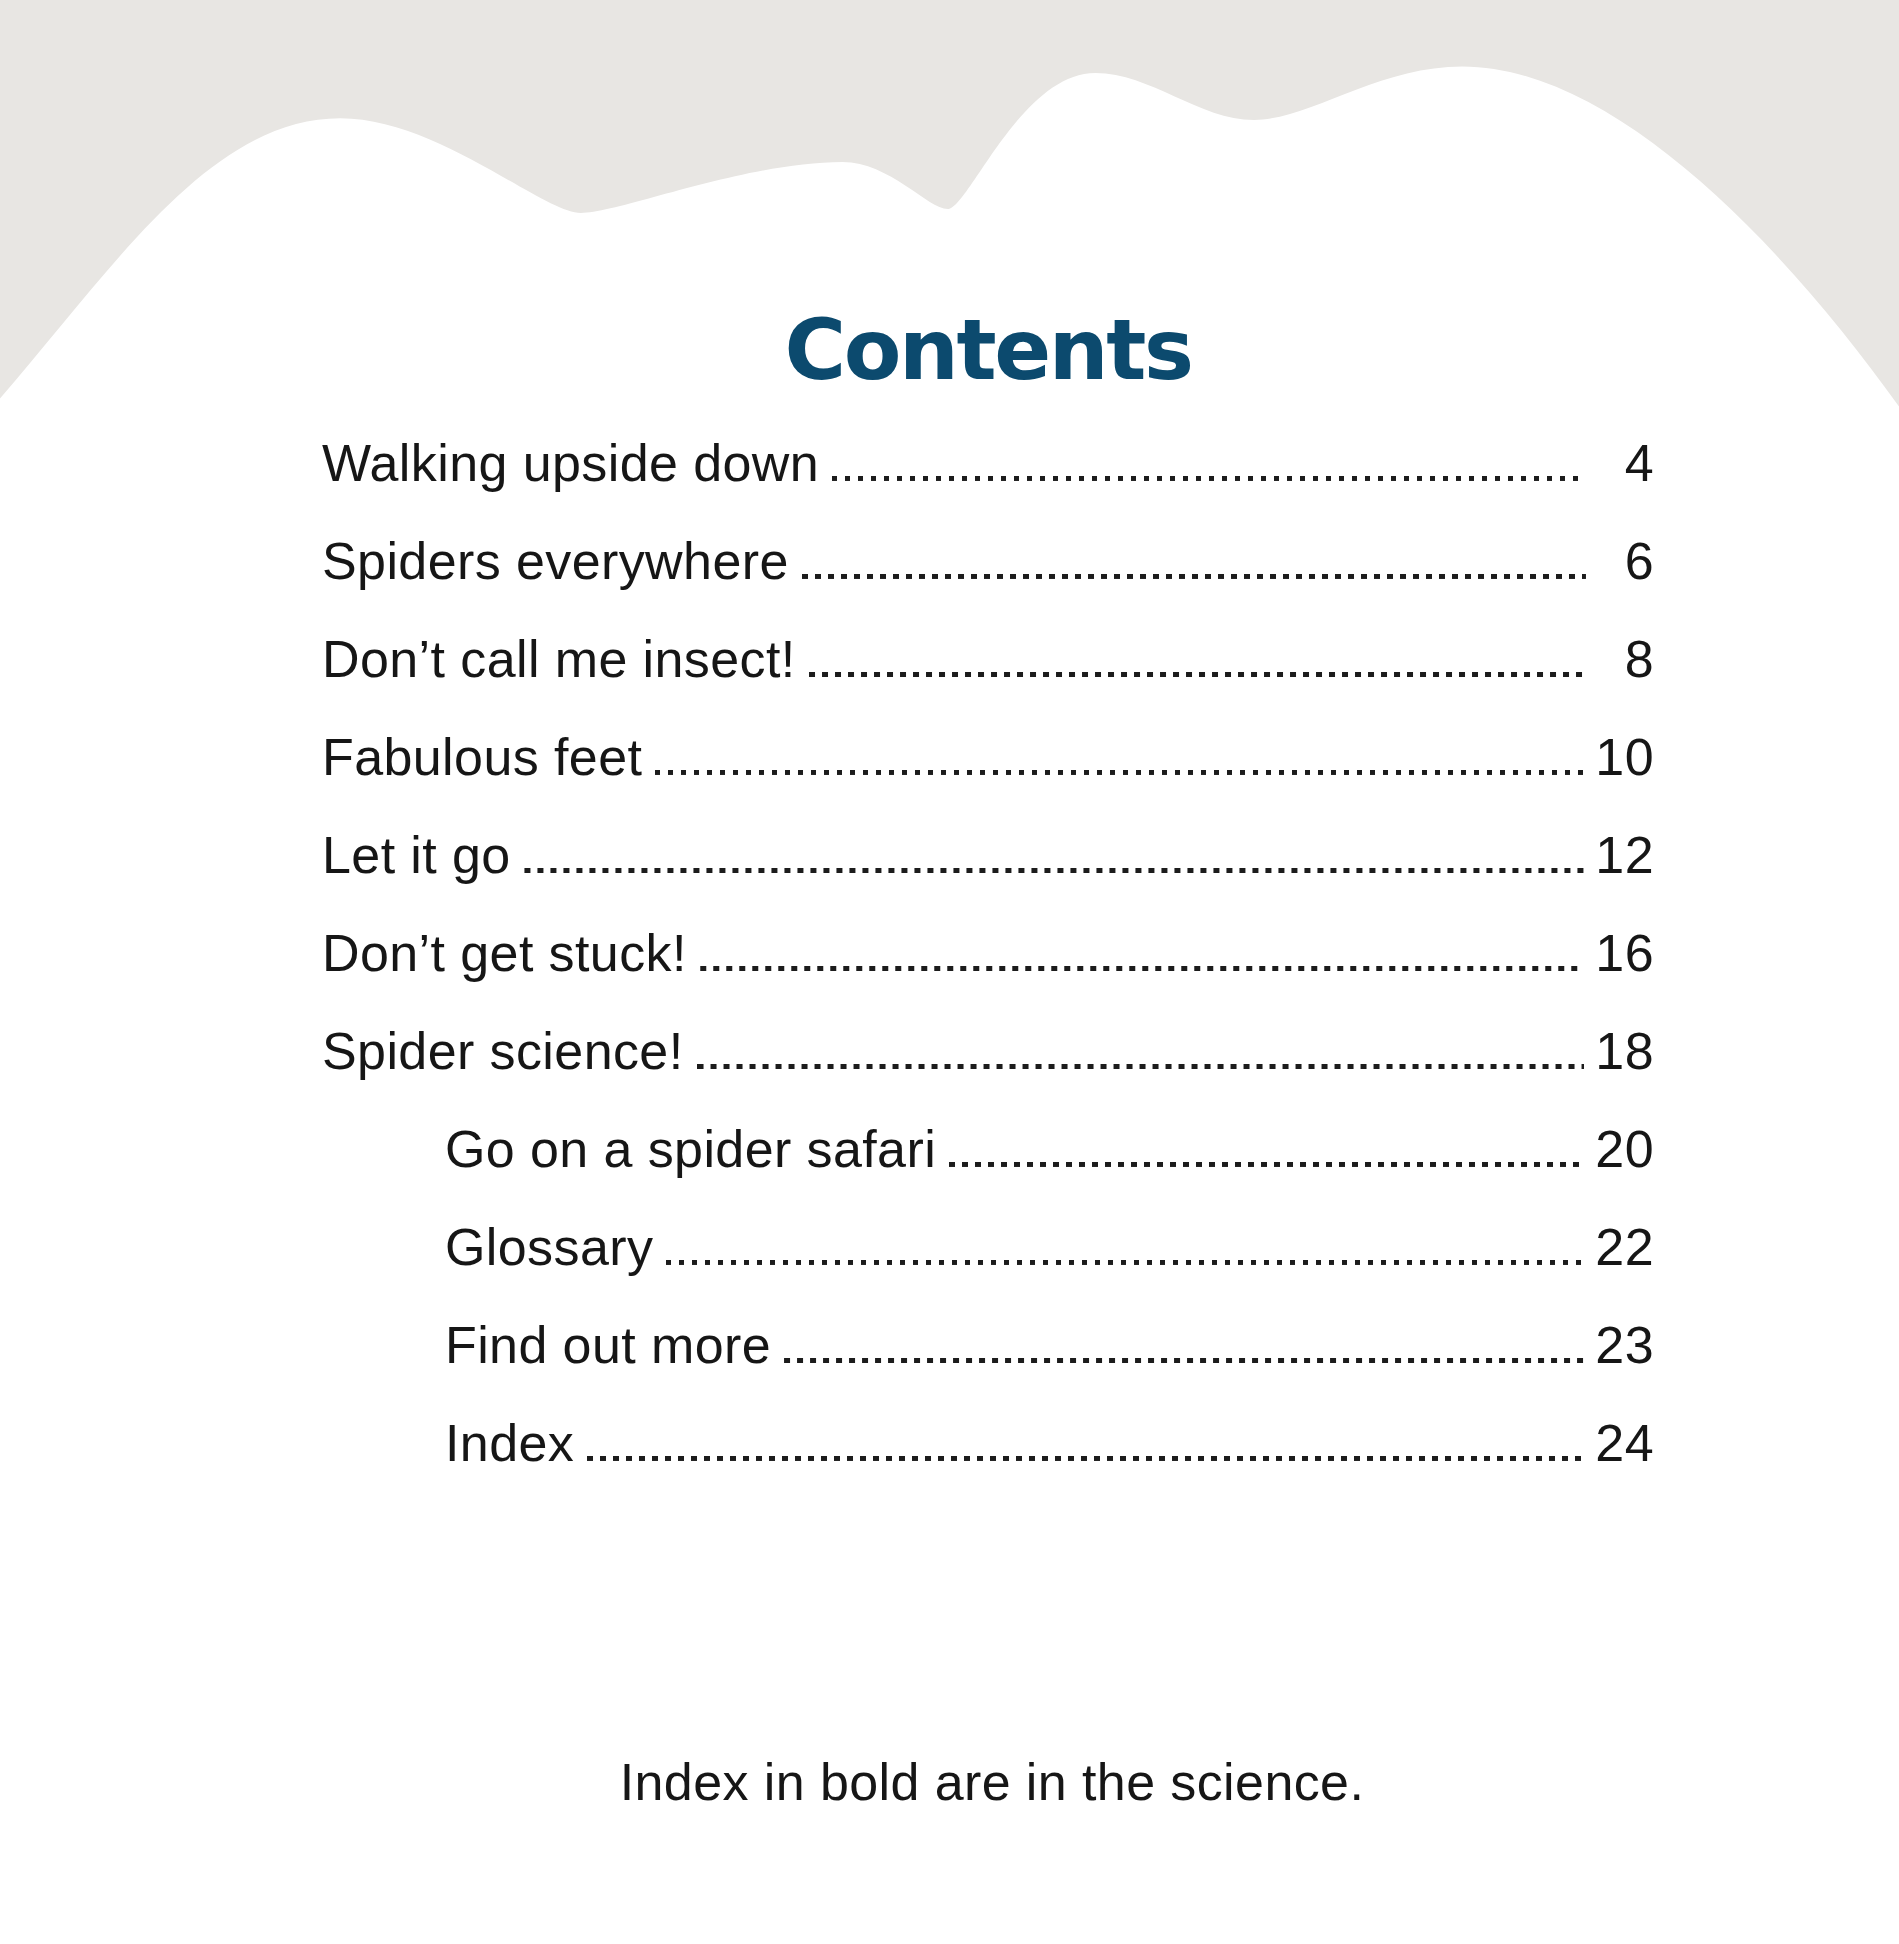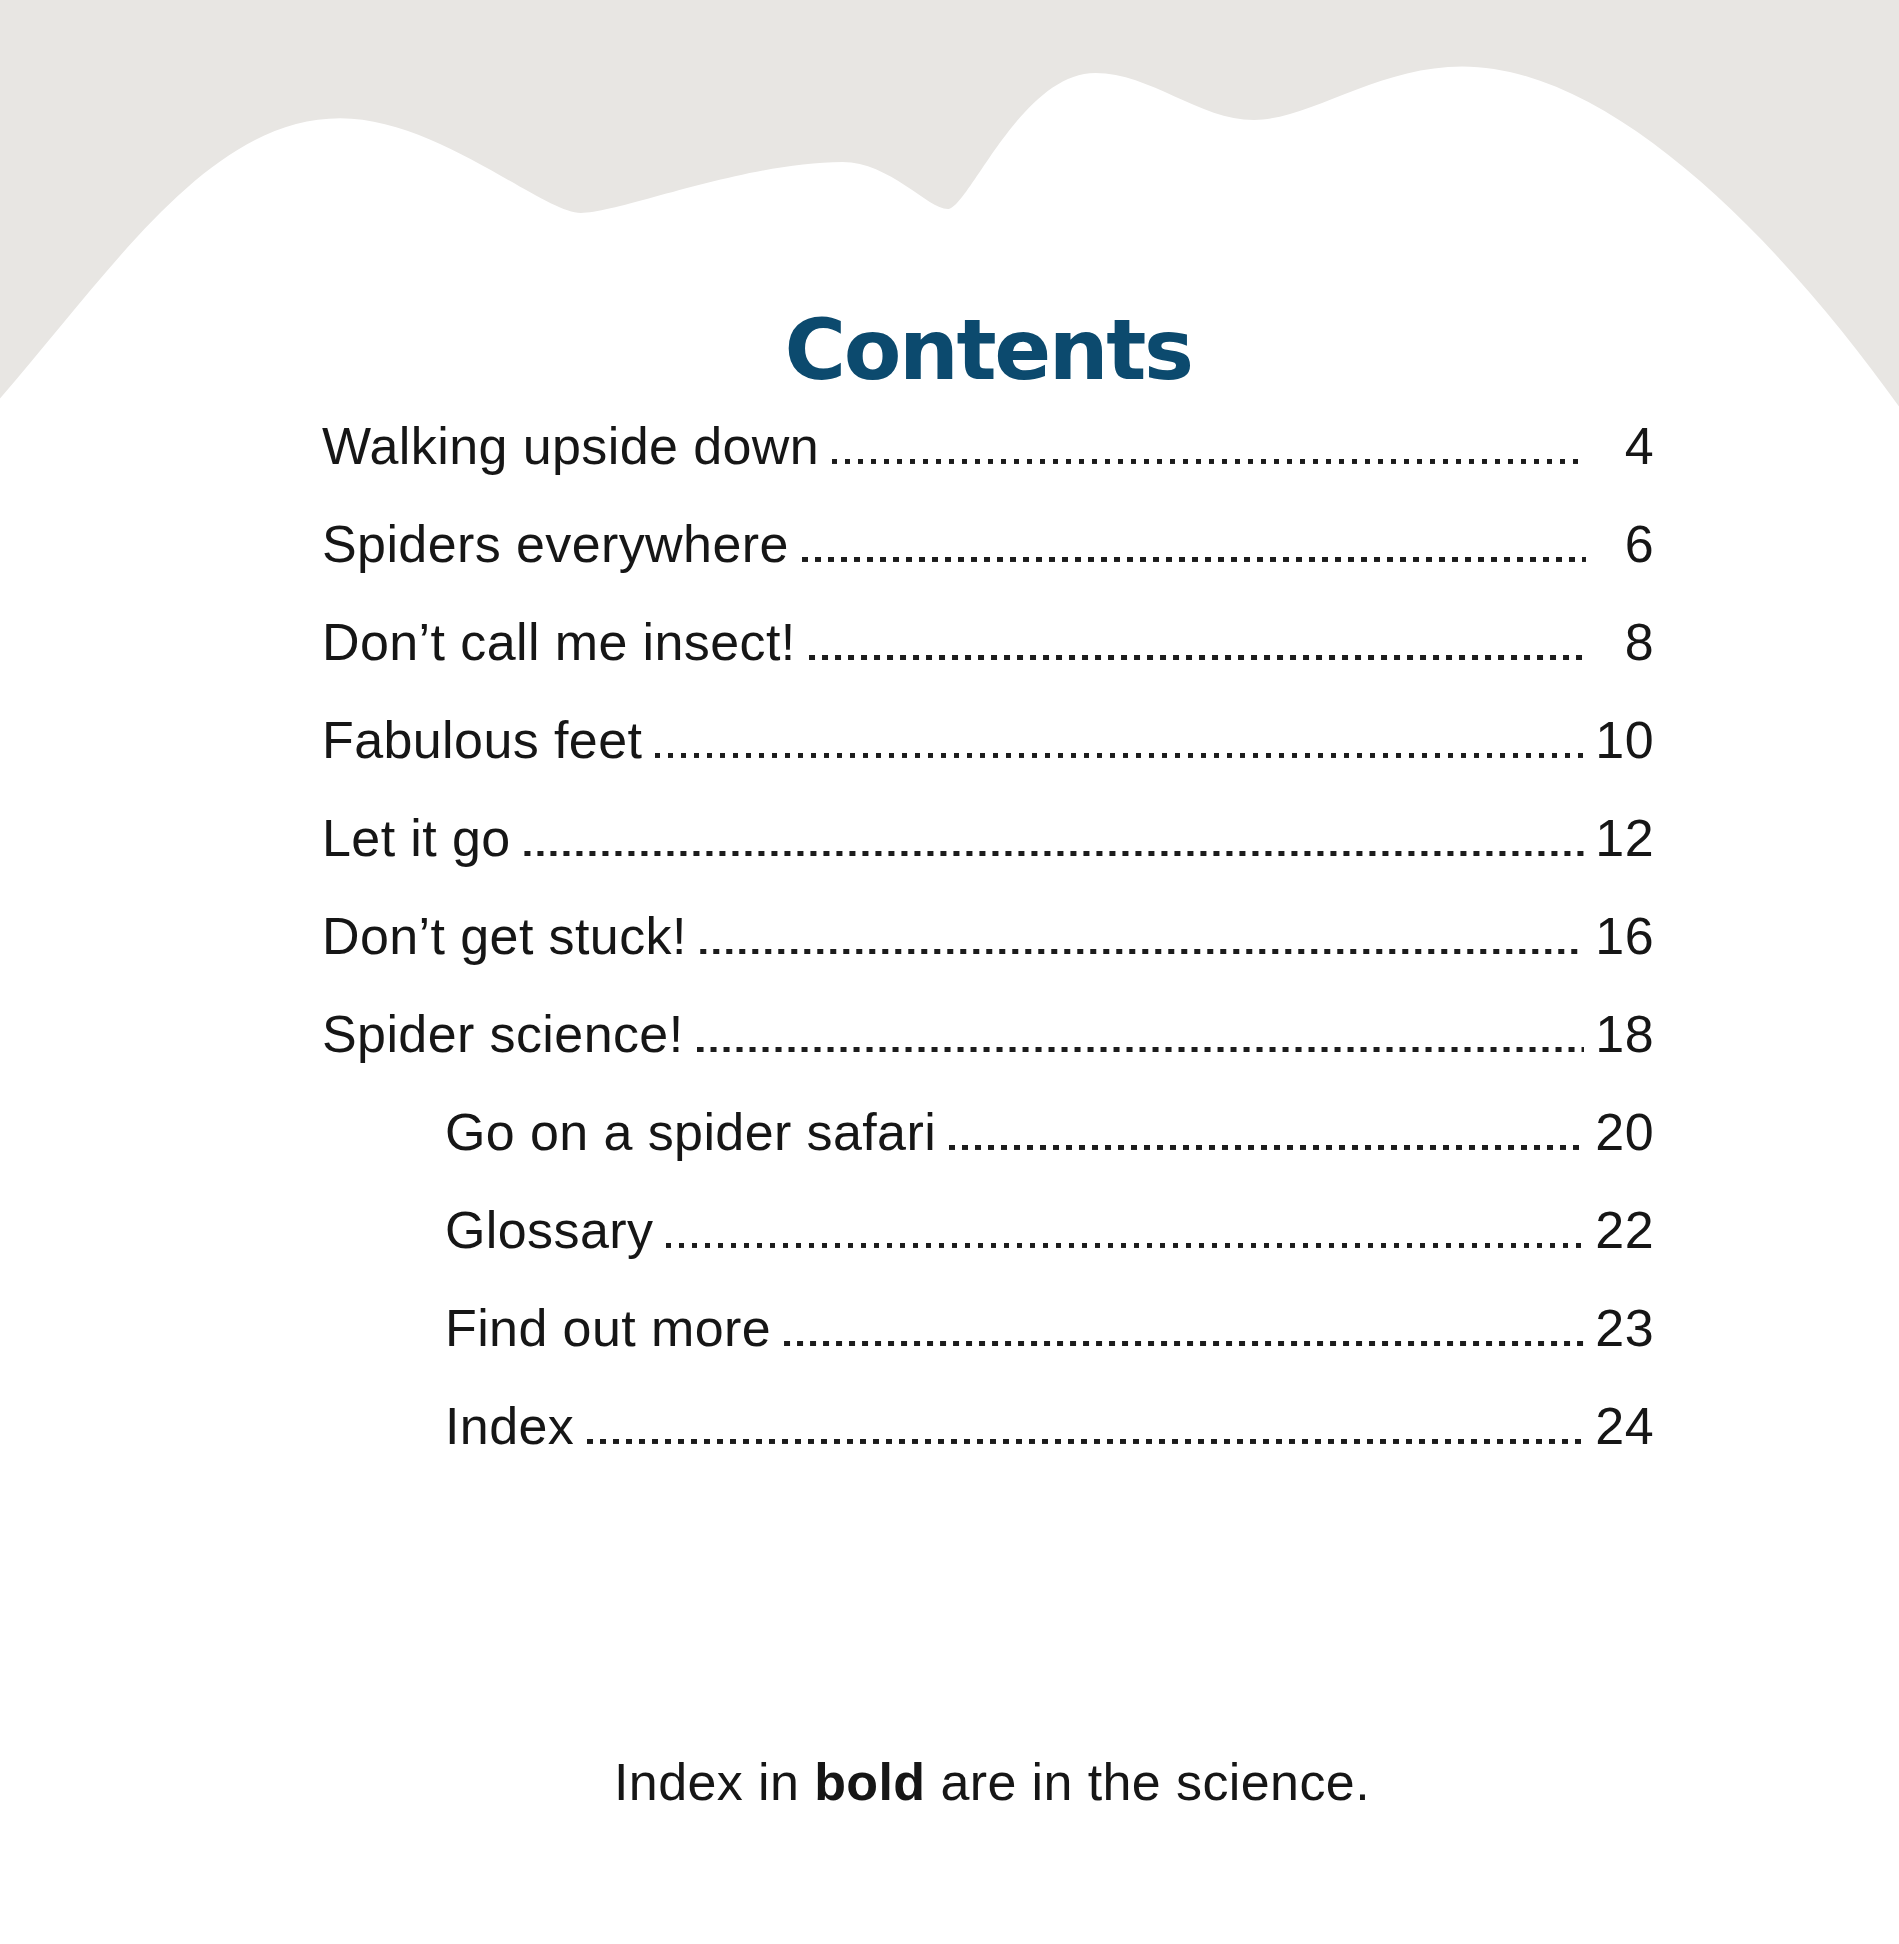--- a/index.html
+++ b/index.html
@@ -38,7 +38,7 @@
   }
   .toc {
     position: absolute;
-    top: 397px;
+    top: 414px;
     left: 322px;
     width: 1332px; 
   }

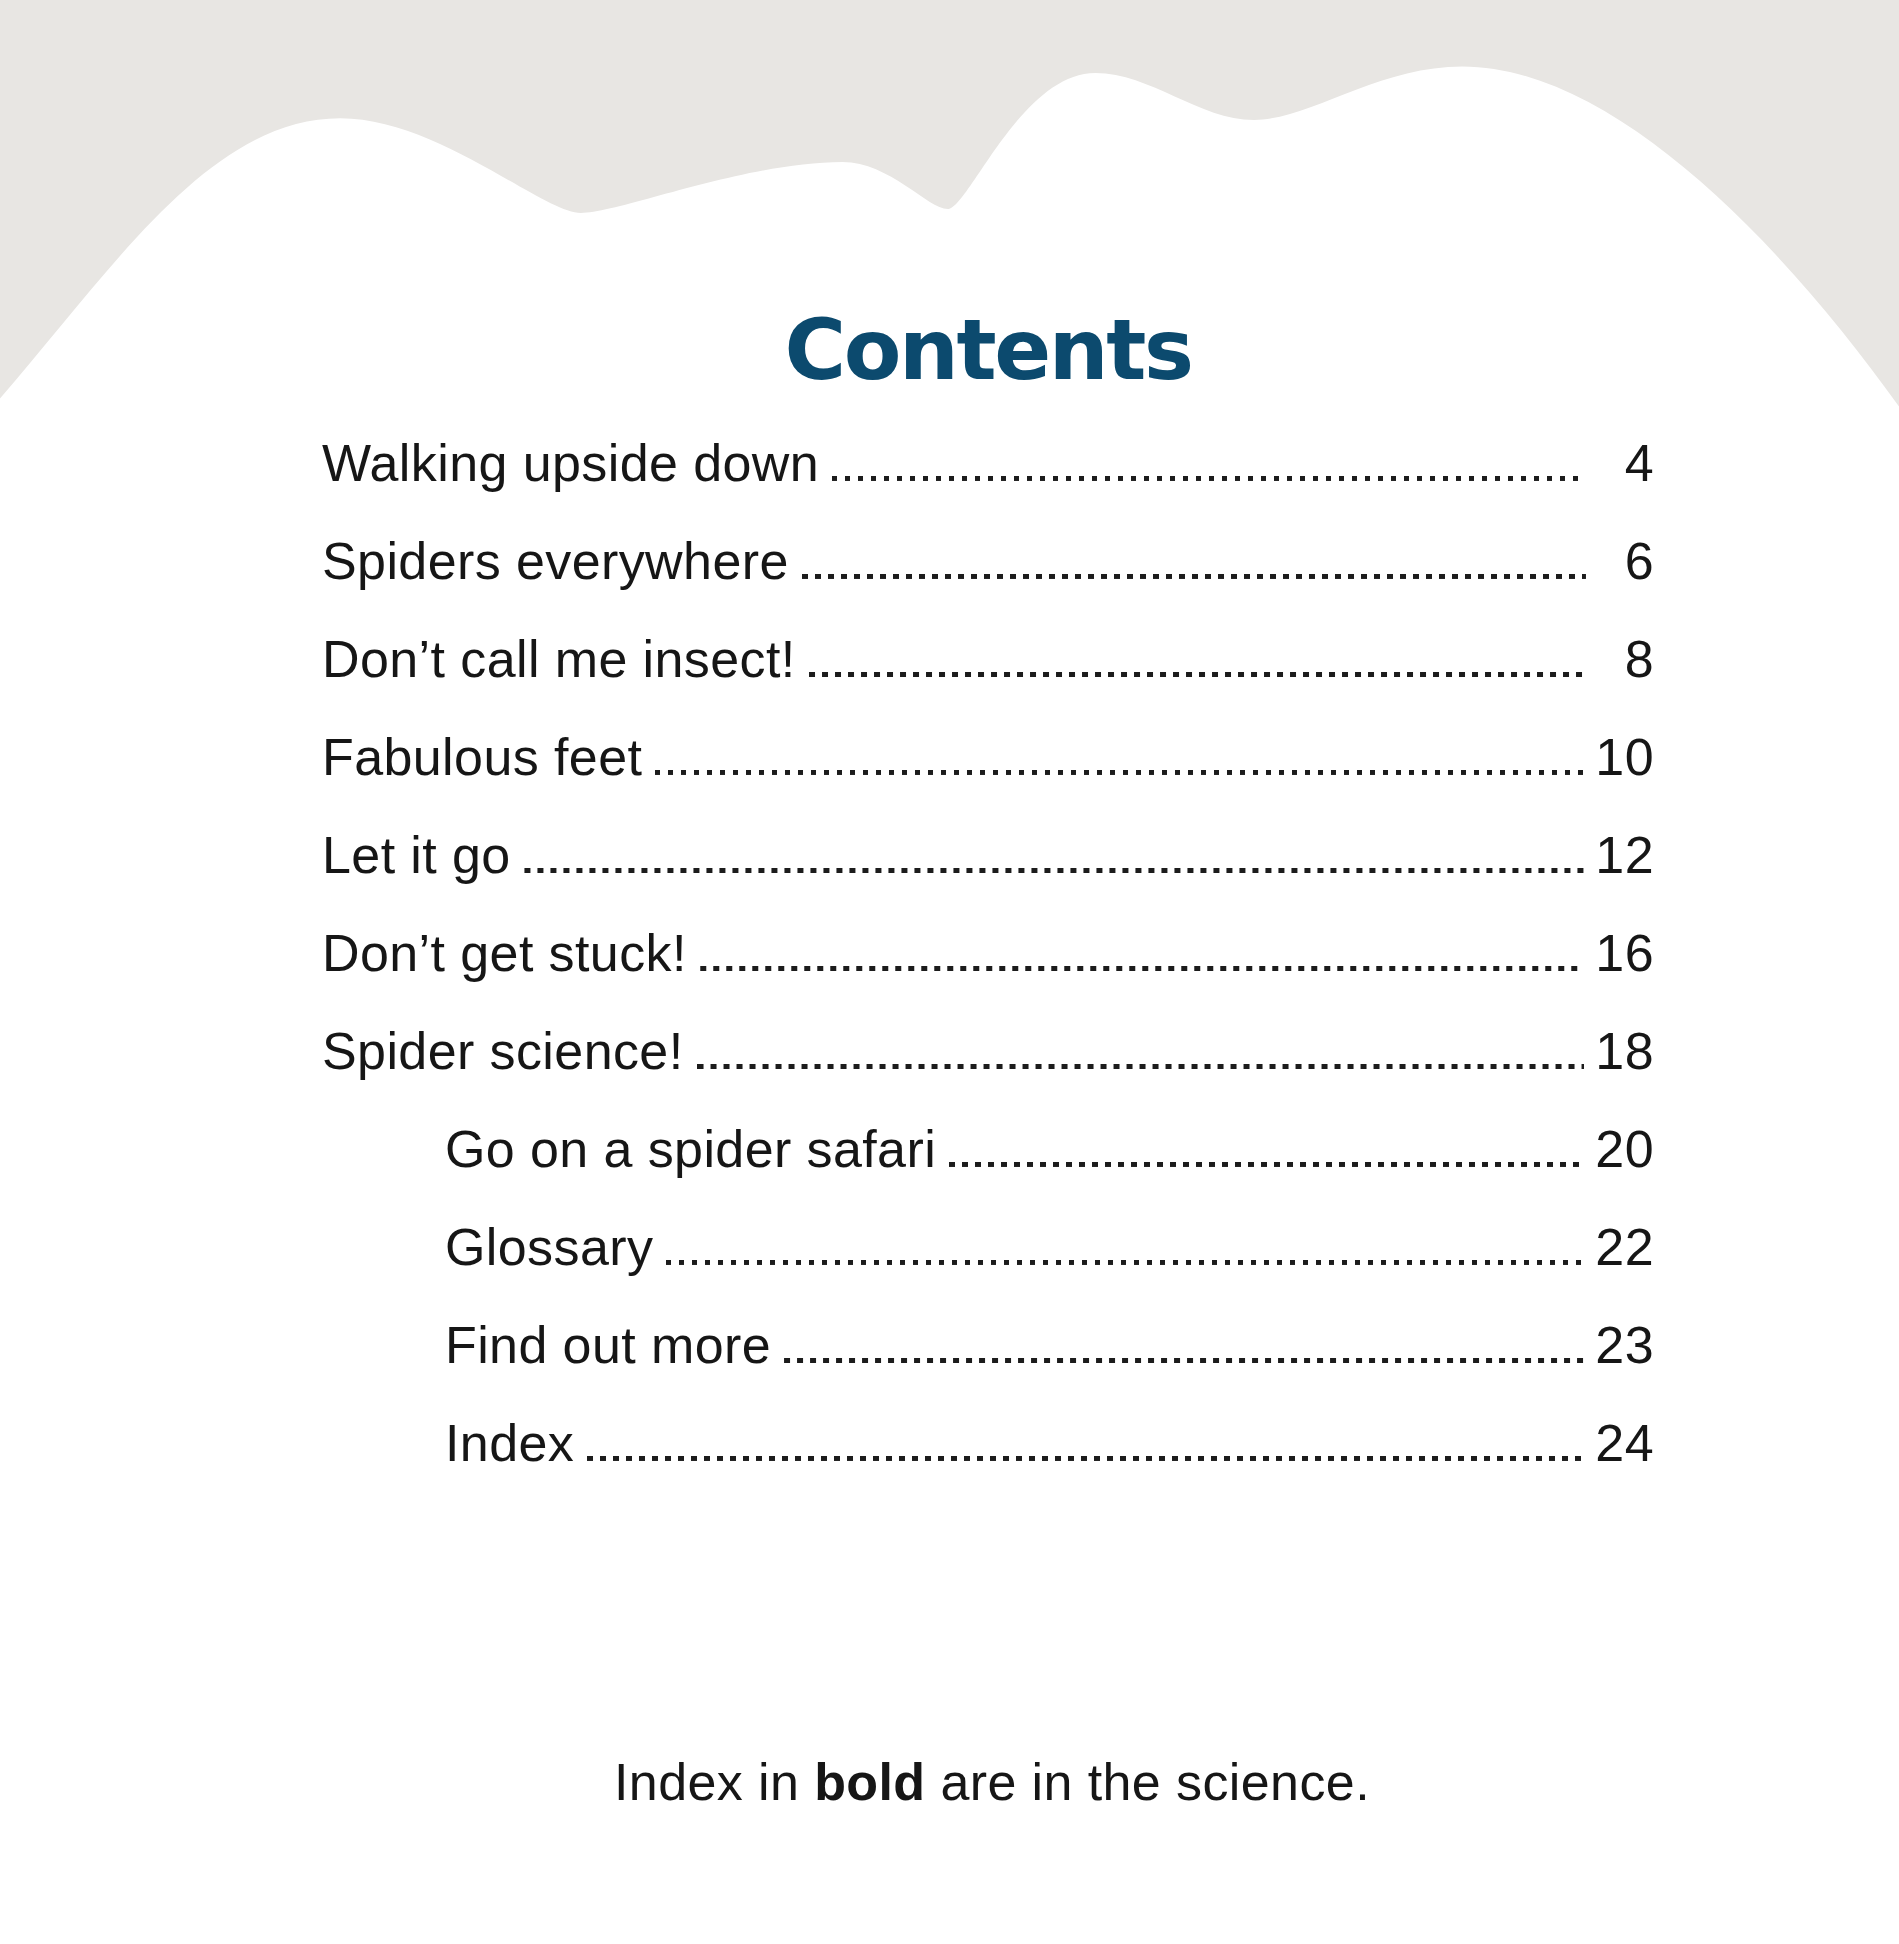--- a/index.html
+++ b/index.html
@@ -83,7 +83,7 @@
     letter-spacing: 0.4px;
   }
   .footer-note .bold-word {
-    font-weight: 700;
+    font-weight: 400;
   }
 </style>
 </head>

